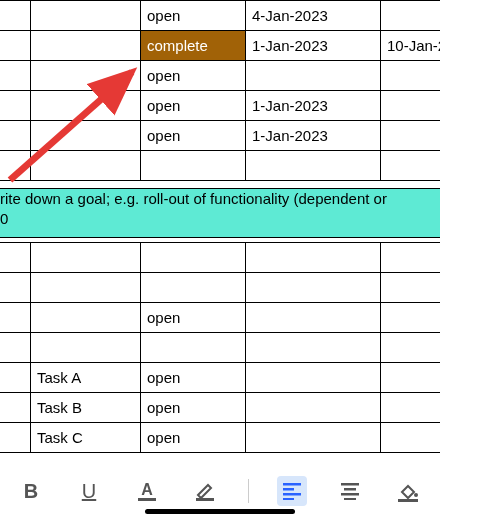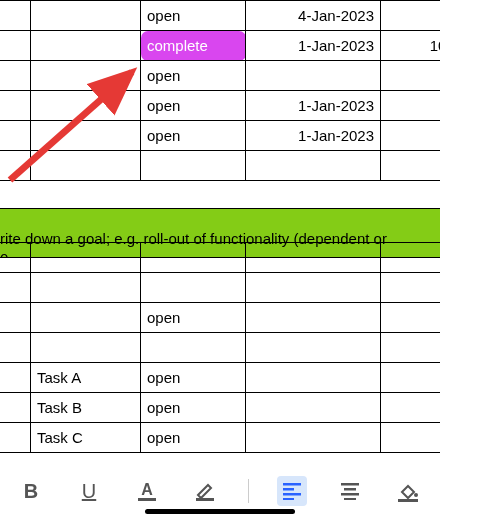--- a/index.html
+++ b/index.html
@@ -8,7 +8,7 @@
   table{border-collapse:collapse;width:100%;table-layout:fixed;}
   td{border:1px solid #000;height:30px;padding:0 6px;font-size:15px;color:#000;
      overflow:hidden;white-space:nowrap;vertical-align:middle;box-sizing:border-box;}
-  td.right{text-align:right;margin-top:29px;}
+  td.right{text-align:left;margin-top:29px;}
   td.selected{background:#d946ef;color:#fff;border-radius:7px;}
   .yellowbar{position:absolute;left:0;top:208px;width:500px;height:50px;
              background:#84cc16;color:#000;font-size:15px;line-height:1.35;

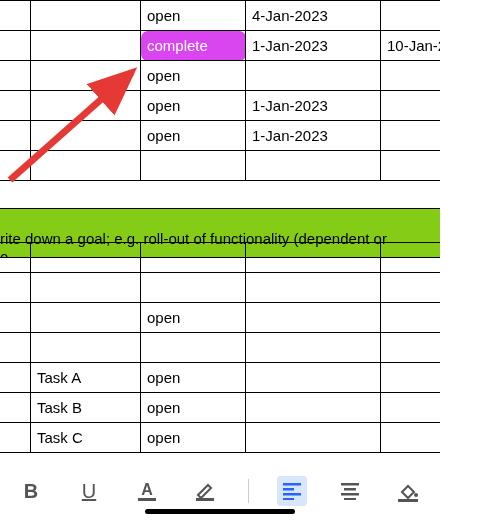--- a/index.html
+++ b/index.html
@@ -9,7 +9,7 @@
   td{border:1px solid #000;height:30px;padding:0 6px;font-size:15px;color:#000;
      overflow:hidden;white-space:nowrap;vertical-align:middle;box-sizing:border-box;}
   td.right{text-align:left;margin-top:29px;}
-  td.selected{background:#d946ef;color:#fff;border-radius:7px;}
+  td.selected{background:#a16207;color:#fff;}
   .yellowbar{position:absolute;left:0;top:208px;width:500px;height:50px;
              background:#84cc16;color:#000;font-size:15px;line-height:1.35;
              padding:20px 2px 4px 0;box-sizing:border-box;overflow:hidden;

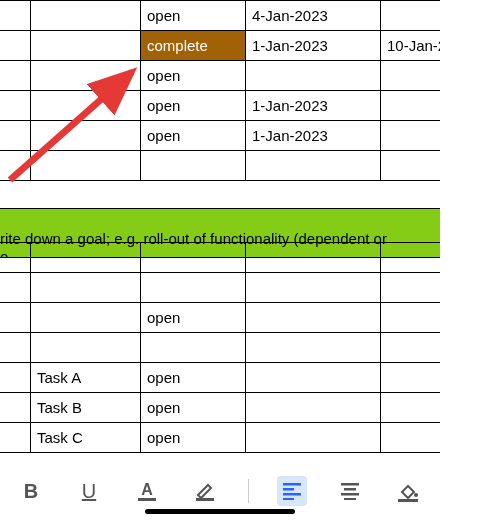--- a/index.html
+++ b/index.html
@@ -10,9 +10,9 @@
      overflow:hidden;white-space:nowrap;vertical-align:middle;box-sizing:border-box;}
   td.right{text-align:left;margin-top:29px;}
   td.selected{background:#a16207;color:#fff;}
-  .yellowbar{position:absolute;left:0;top:208px;width:500px;height:50px;
-             background:#84cc16;color:#000;font-size:15px;line-height:1.35;
-             padding:20px 2px 4px 0;box-sizing:border-box;overflow:hidden;
+  .yellowbar{position:absolute;left:0;top:188px;width:500px;height:50px;
+             background:#5eead4;color:#000;font-size:15px;line-height:1.35;
+             padding:0 2px 4px 0;box-sizing:border-box;overflow:hidden;
              border-top:1px solid #000;border-bottom:1px solid #000;}
   .arrow{position:absolute;pointer-events:none;}
   .toolbar{position:absolute;left:0;bottom:0;width:500px;height:58px;

